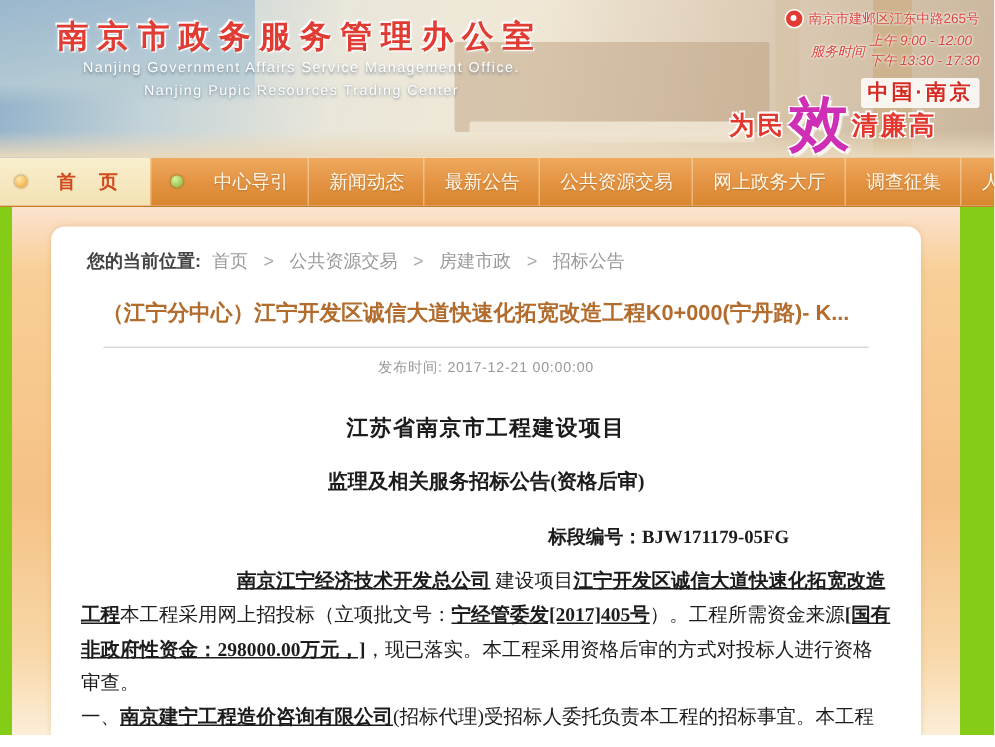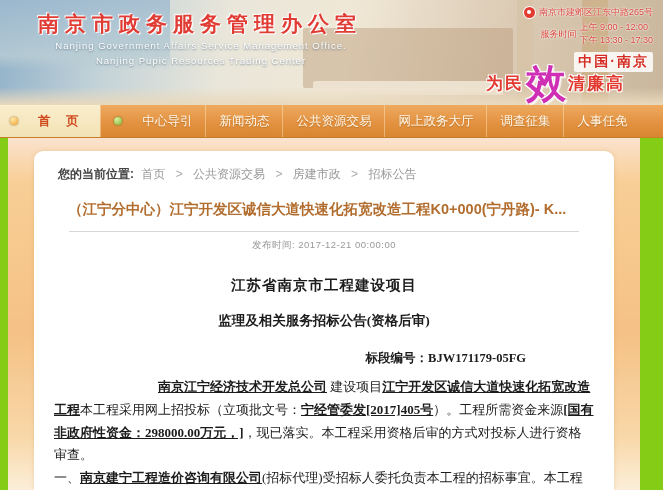--- a/index.html
+++ b/index.html
@@ -32,7 +32,7 @@
     position:relative; box-shadow:0 0 0 1px #fff; }
   .weibo::after { content:""; position:absolute; left:3px; top:3px; width:4px; height:4px;
     border-radius:50%; background:#fff; }
-  .svc { display:flex; align-items:center; justify-content:flex-end; gap:3px; margin-top:2px; }
+  .svc { display:flex; align-items:center; justify-content:flex-end; gap:3px; margin-top:2px;font-style:italic; }
   .svc-times { text-align:left; }
   .city-badge { display:inline-block; margin-top:5px; background:rgba(255,255,255,.85); color:#d42c22;
     font-size:14px; font-weight:bold; letter-spacing:2px; padding:1px 4px; border-radius:2px; }

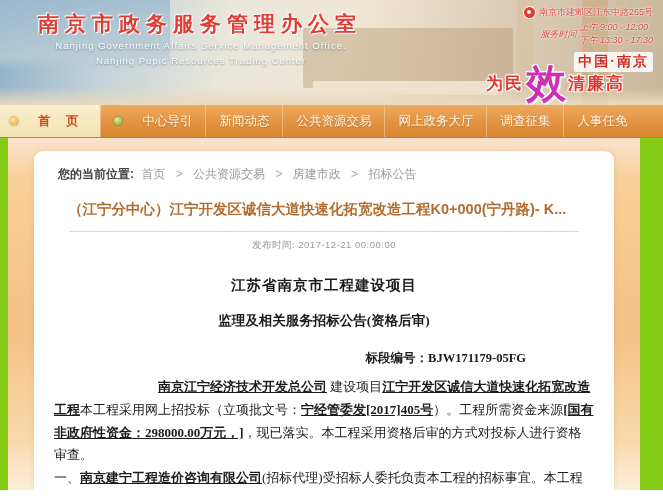--- a/index.html
+++ b/index.html
@@ -133,6 +133,9 @@
     <span>新闻动态</span>
   </a>
   <a href="#">
+    <span>最新公告</span>
+  </a>
+  <a href="#">
     <span>公共资源交易</span>
   </a>
   <a href="#">

